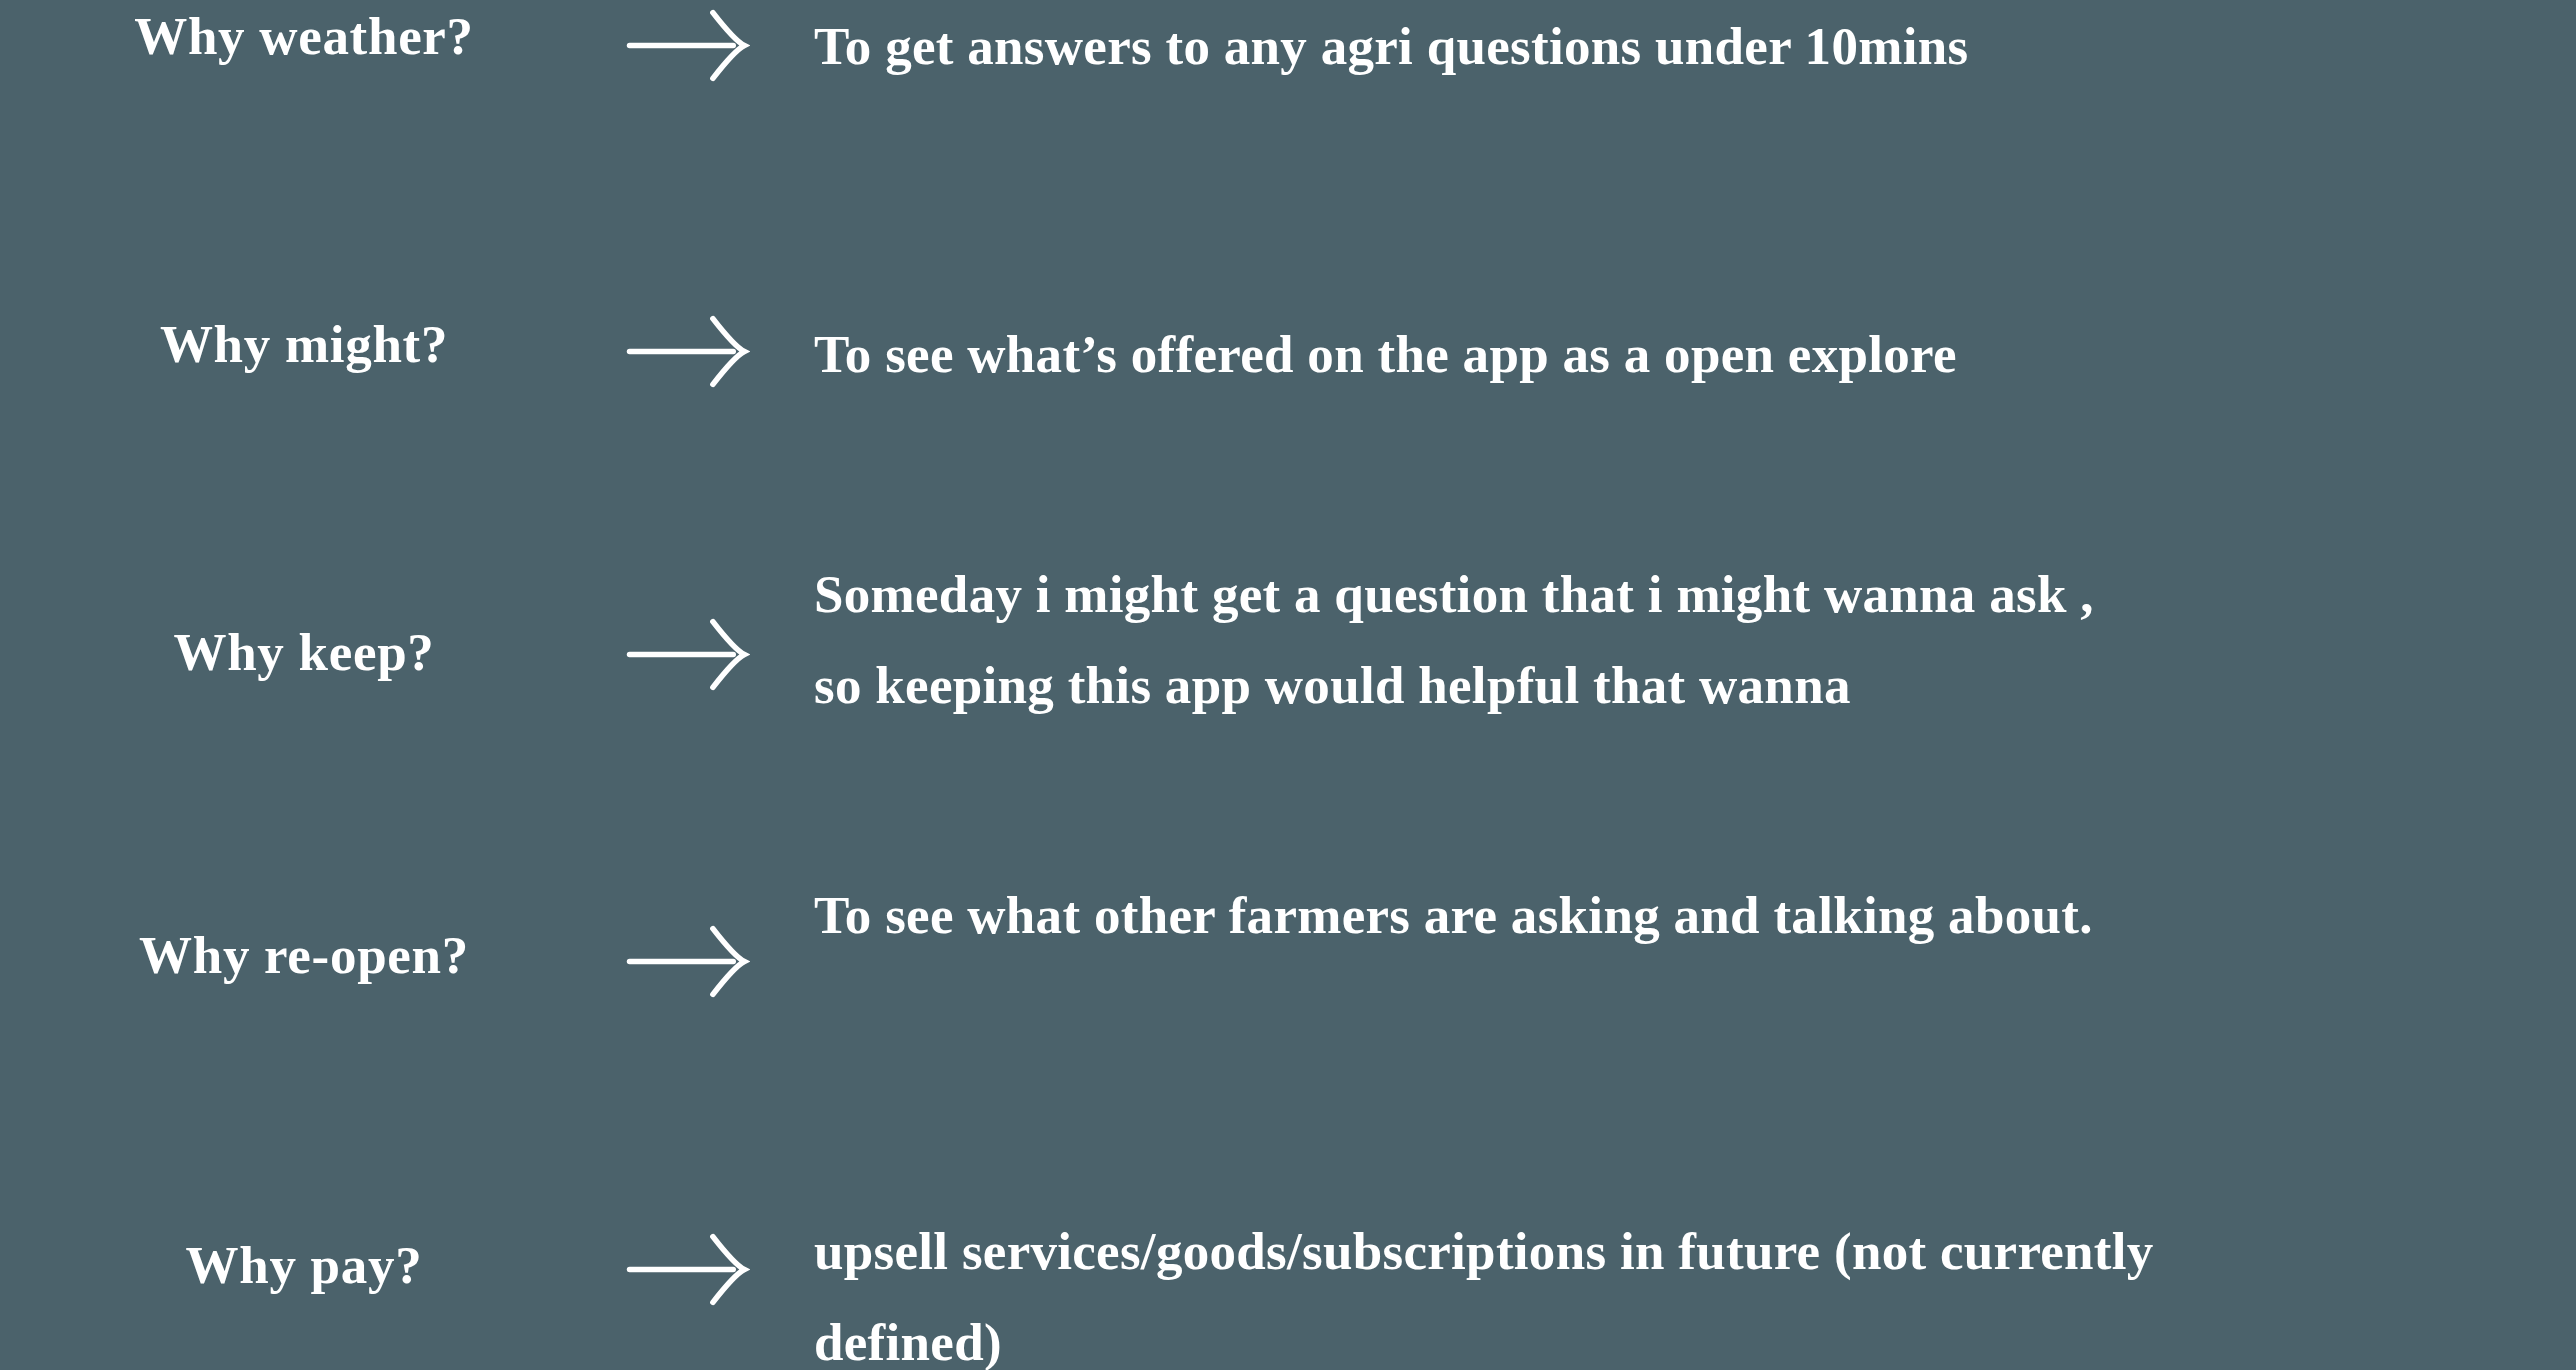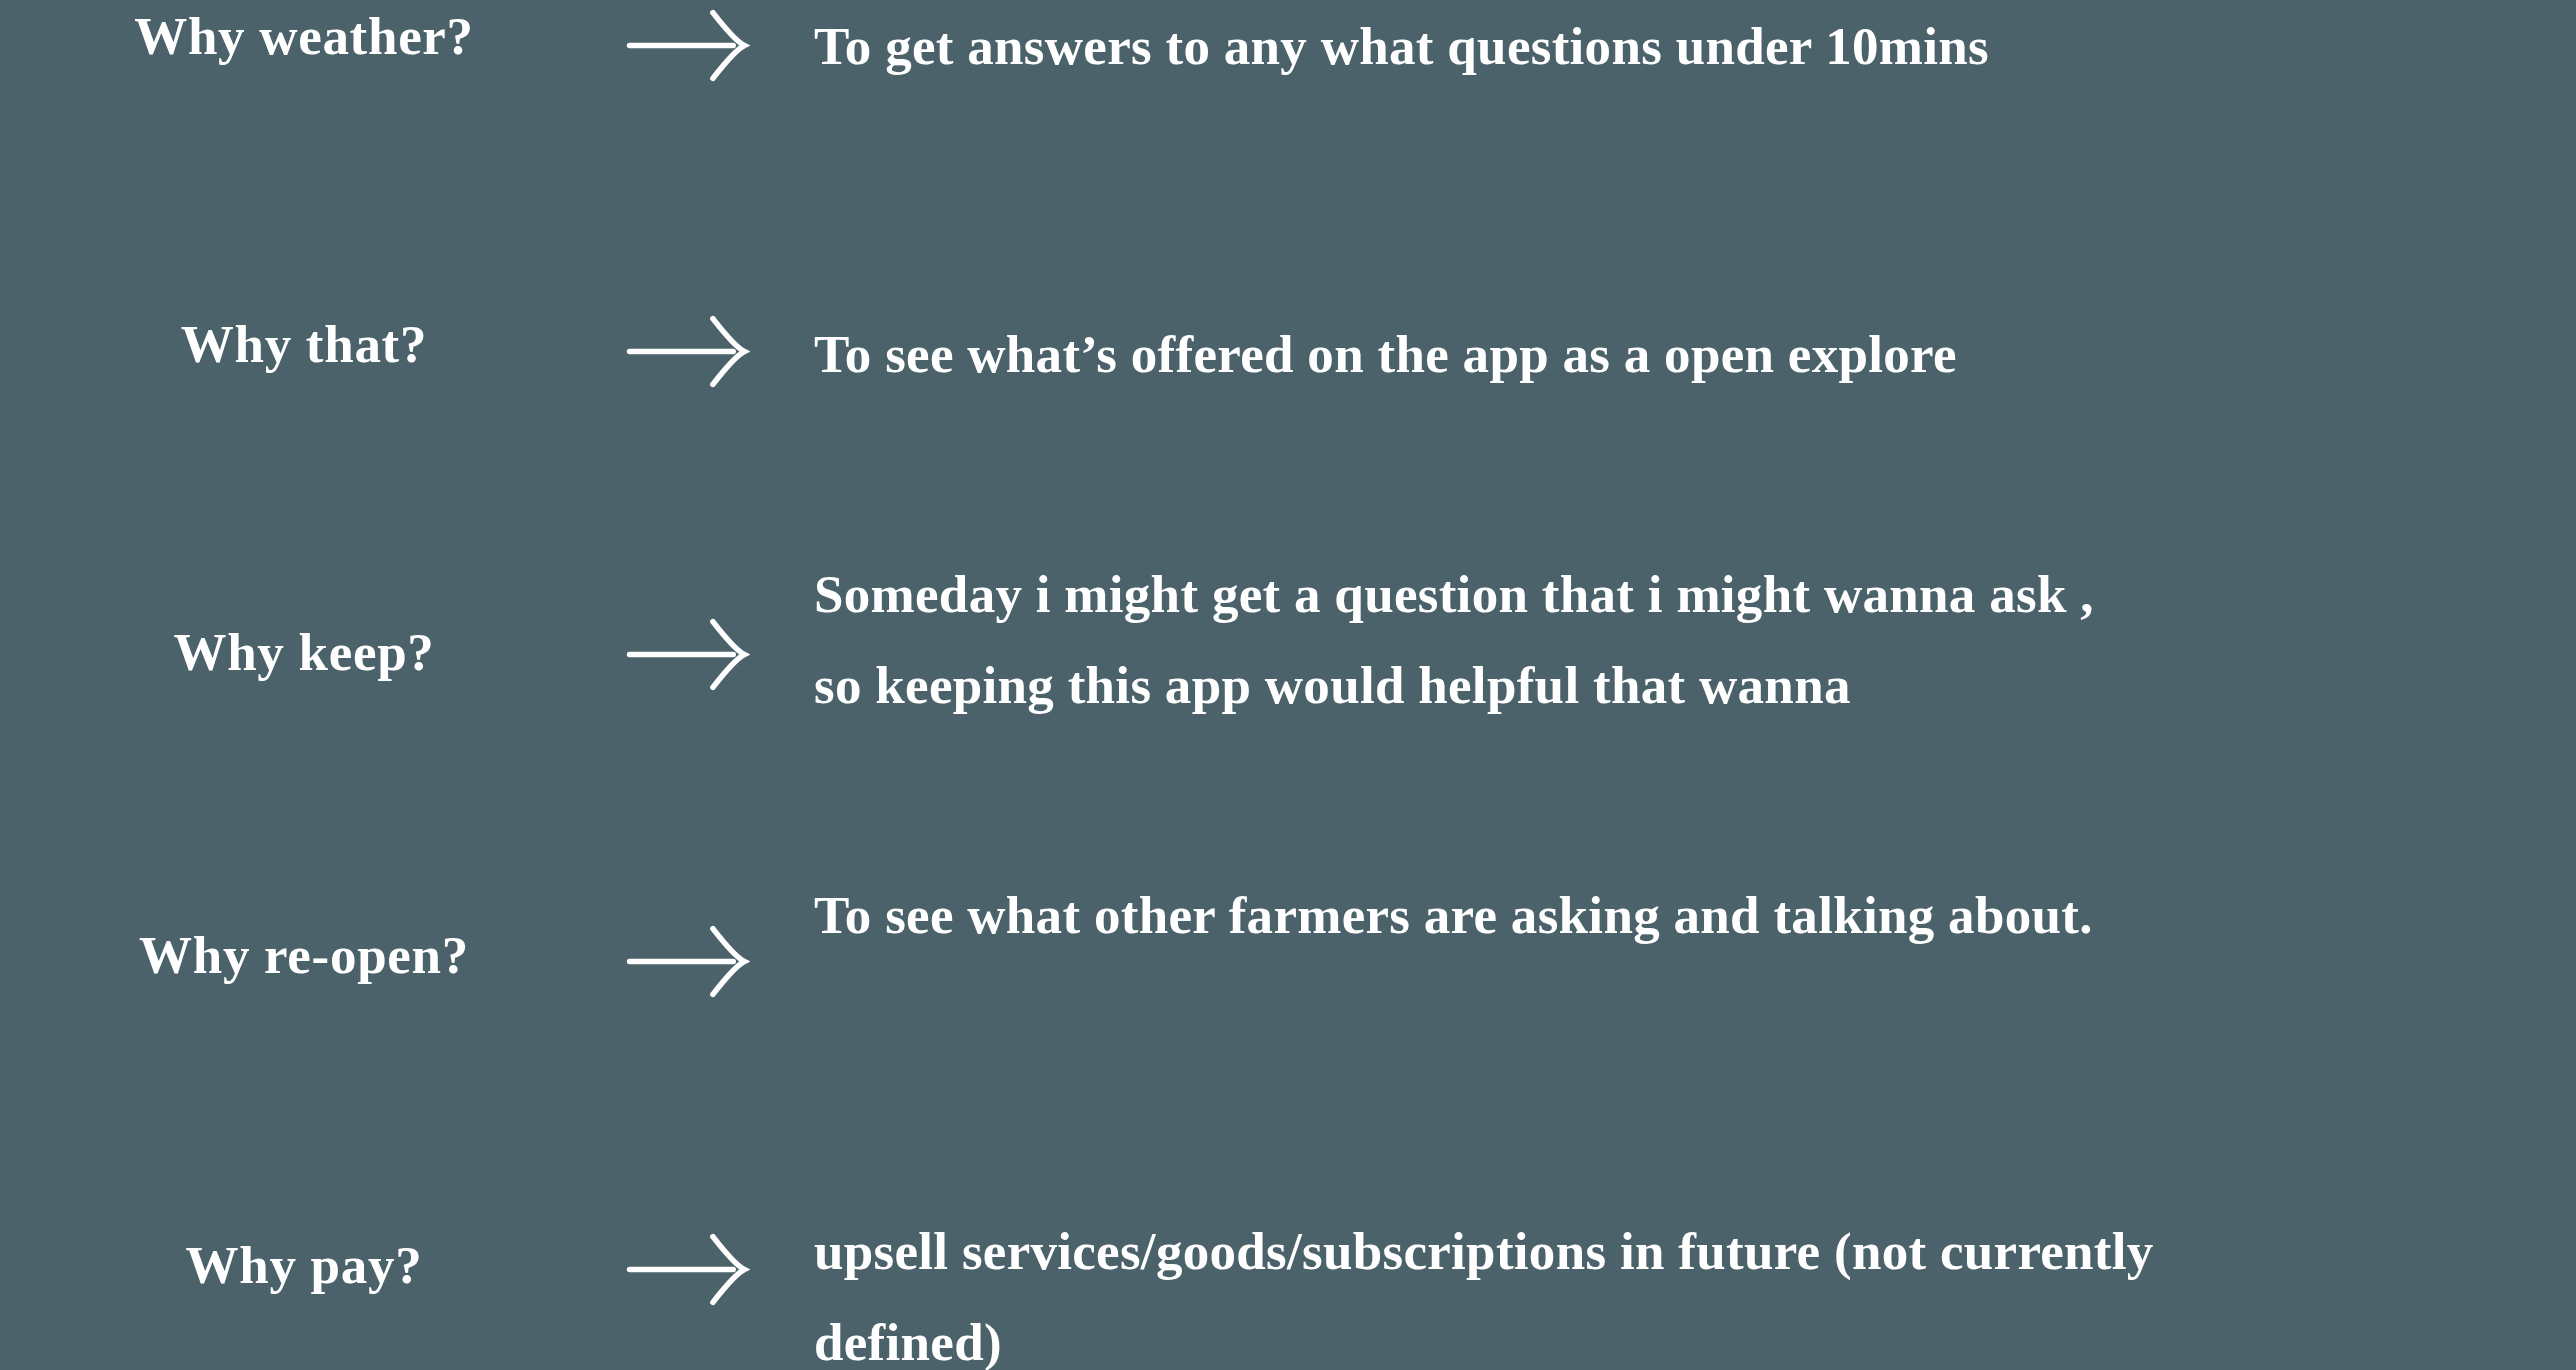--- a/index.html
+++ b/index.html
@@ -60,7 +60,7 @@
   </svg>
 </div>
 <div class="answer" id="ans1">
-  <span class="line">To get answers to any what questions under 10mins</span>
+  <span class="line">To get answers to any agri questions under 10mins</span>
 </div>
 
 <div class="question" id="q2">Why that?</div>

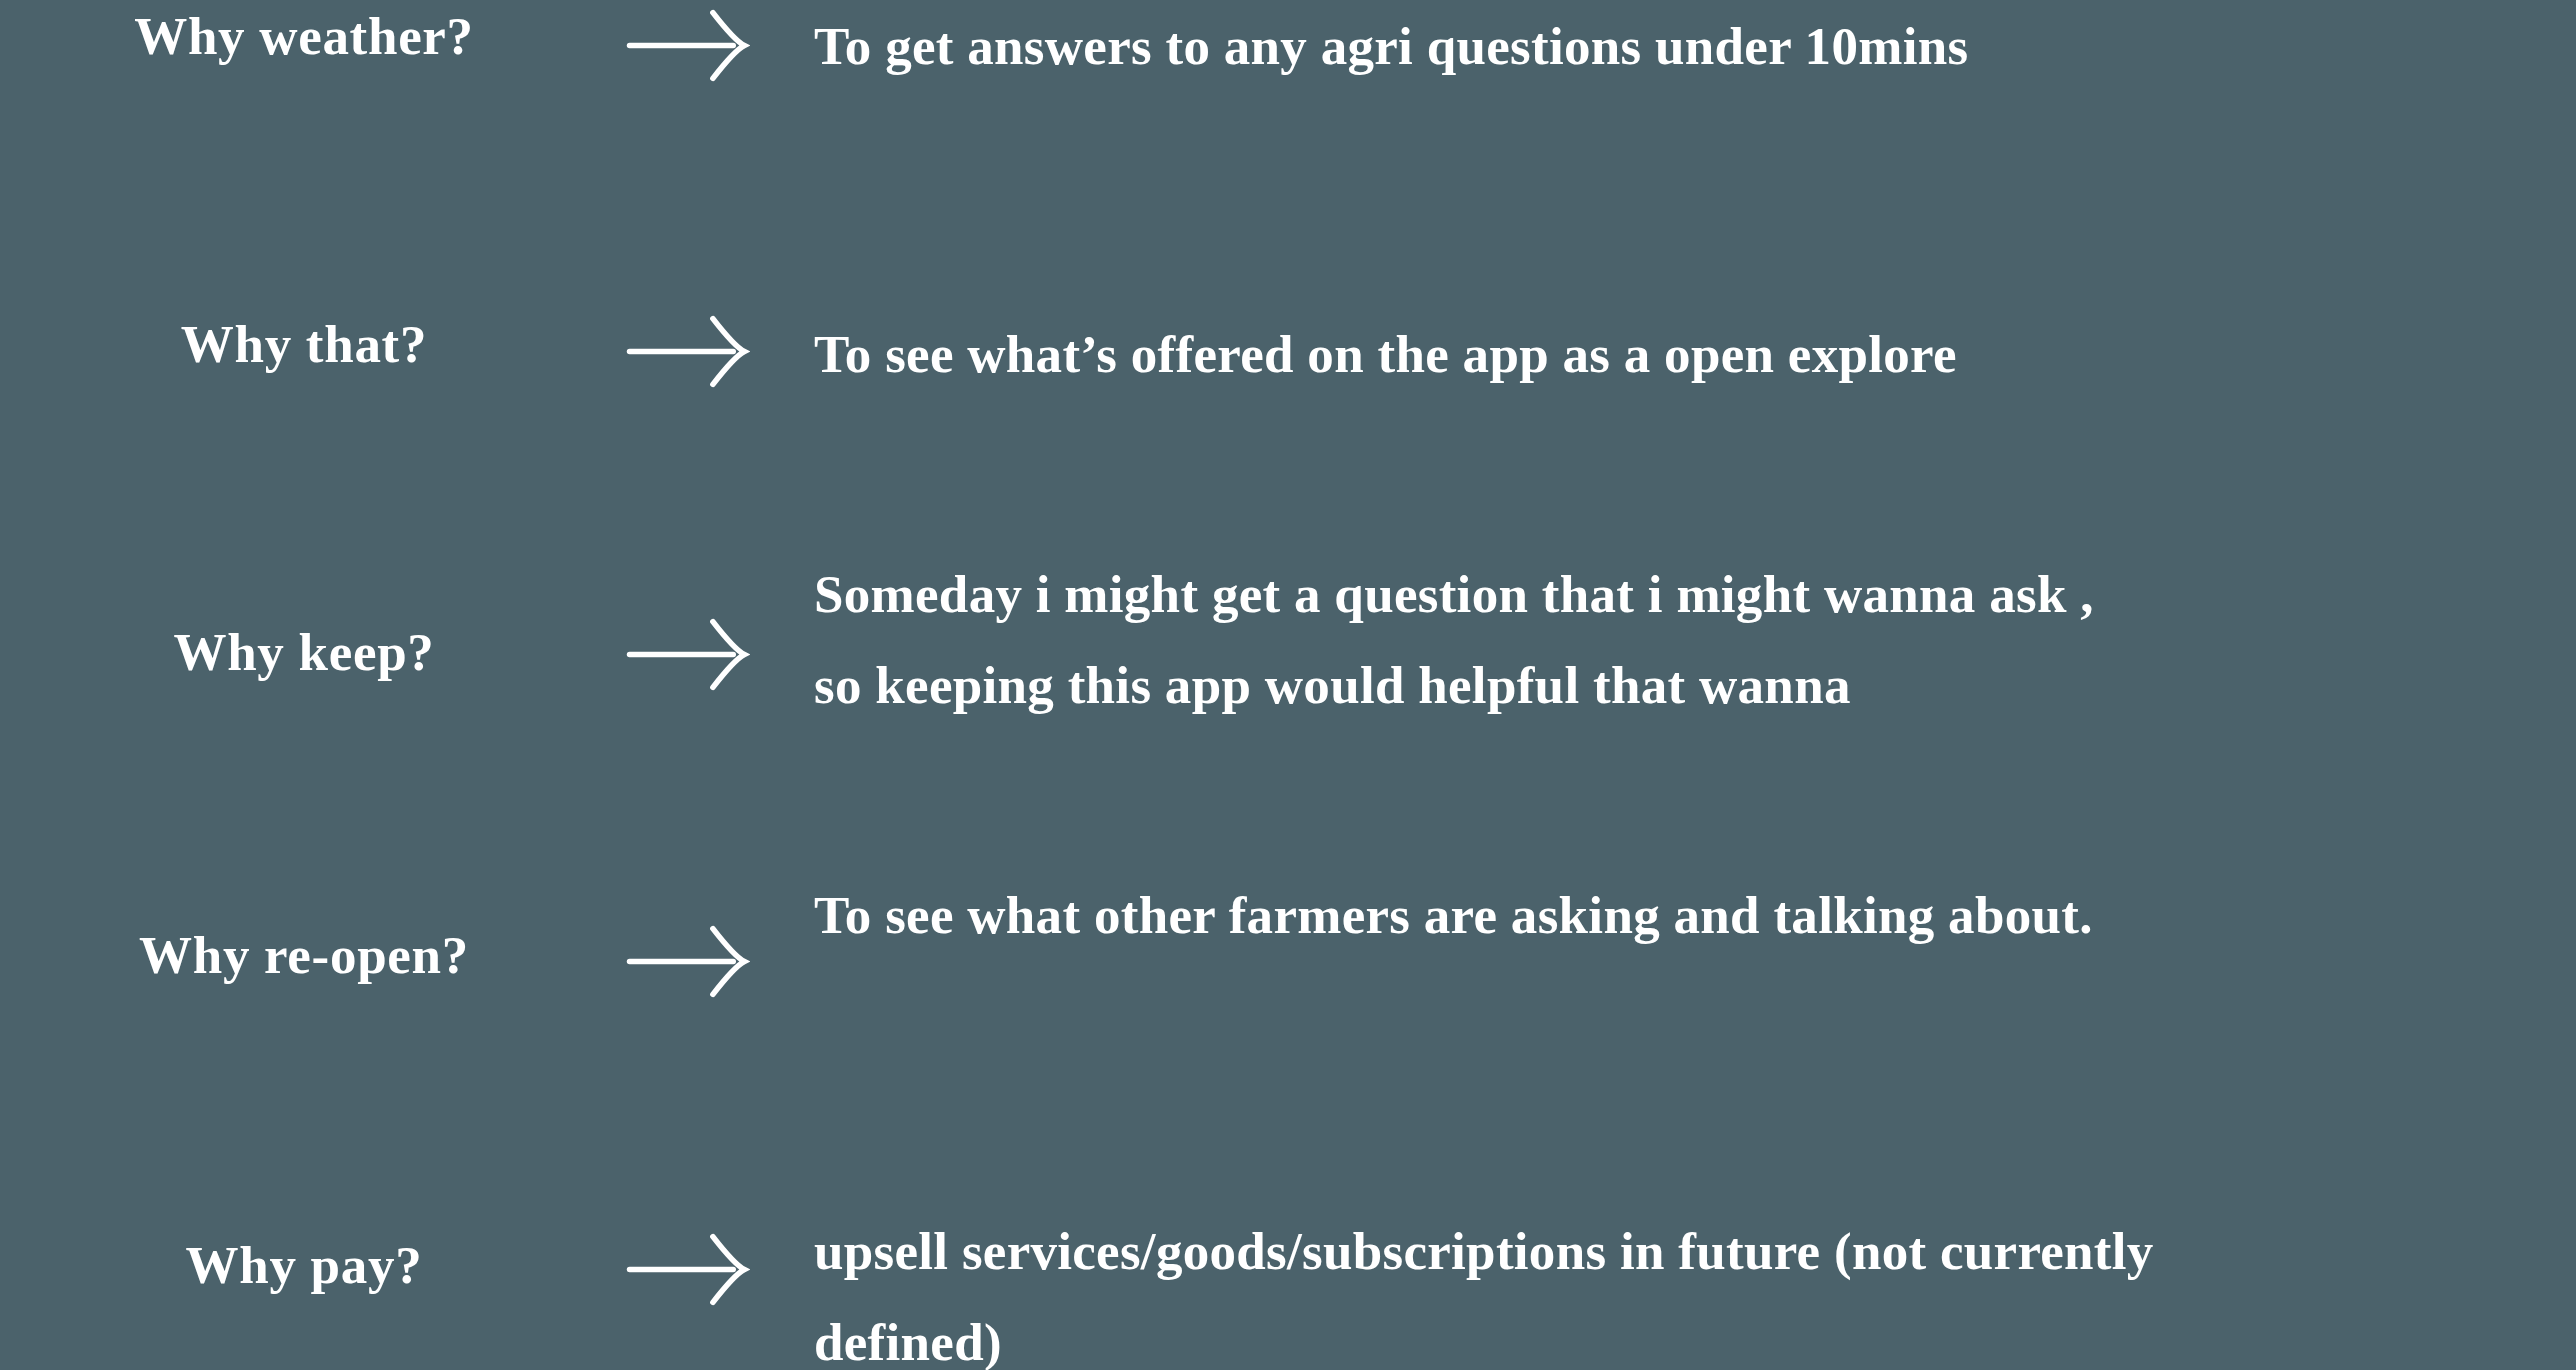--- a/index.html
+++ b/index.html
@@ -63,7 +63,7 @@
   <span class="line">To get answers to any agri questions under 10mins</span>
 </div>
 
-<div class="question" id="q2">Why that?</div>
+<div class="question" id="q2">Why might?</div>
 <div class="arrow" id="ar2">
   <svg viewBox="0 0 180 110" fill="none" stroke="#ffffff" stroke-width="8" stroke-linecap="round">
     <line x1="8" y1="55" x2="156" y2="55"></line>

